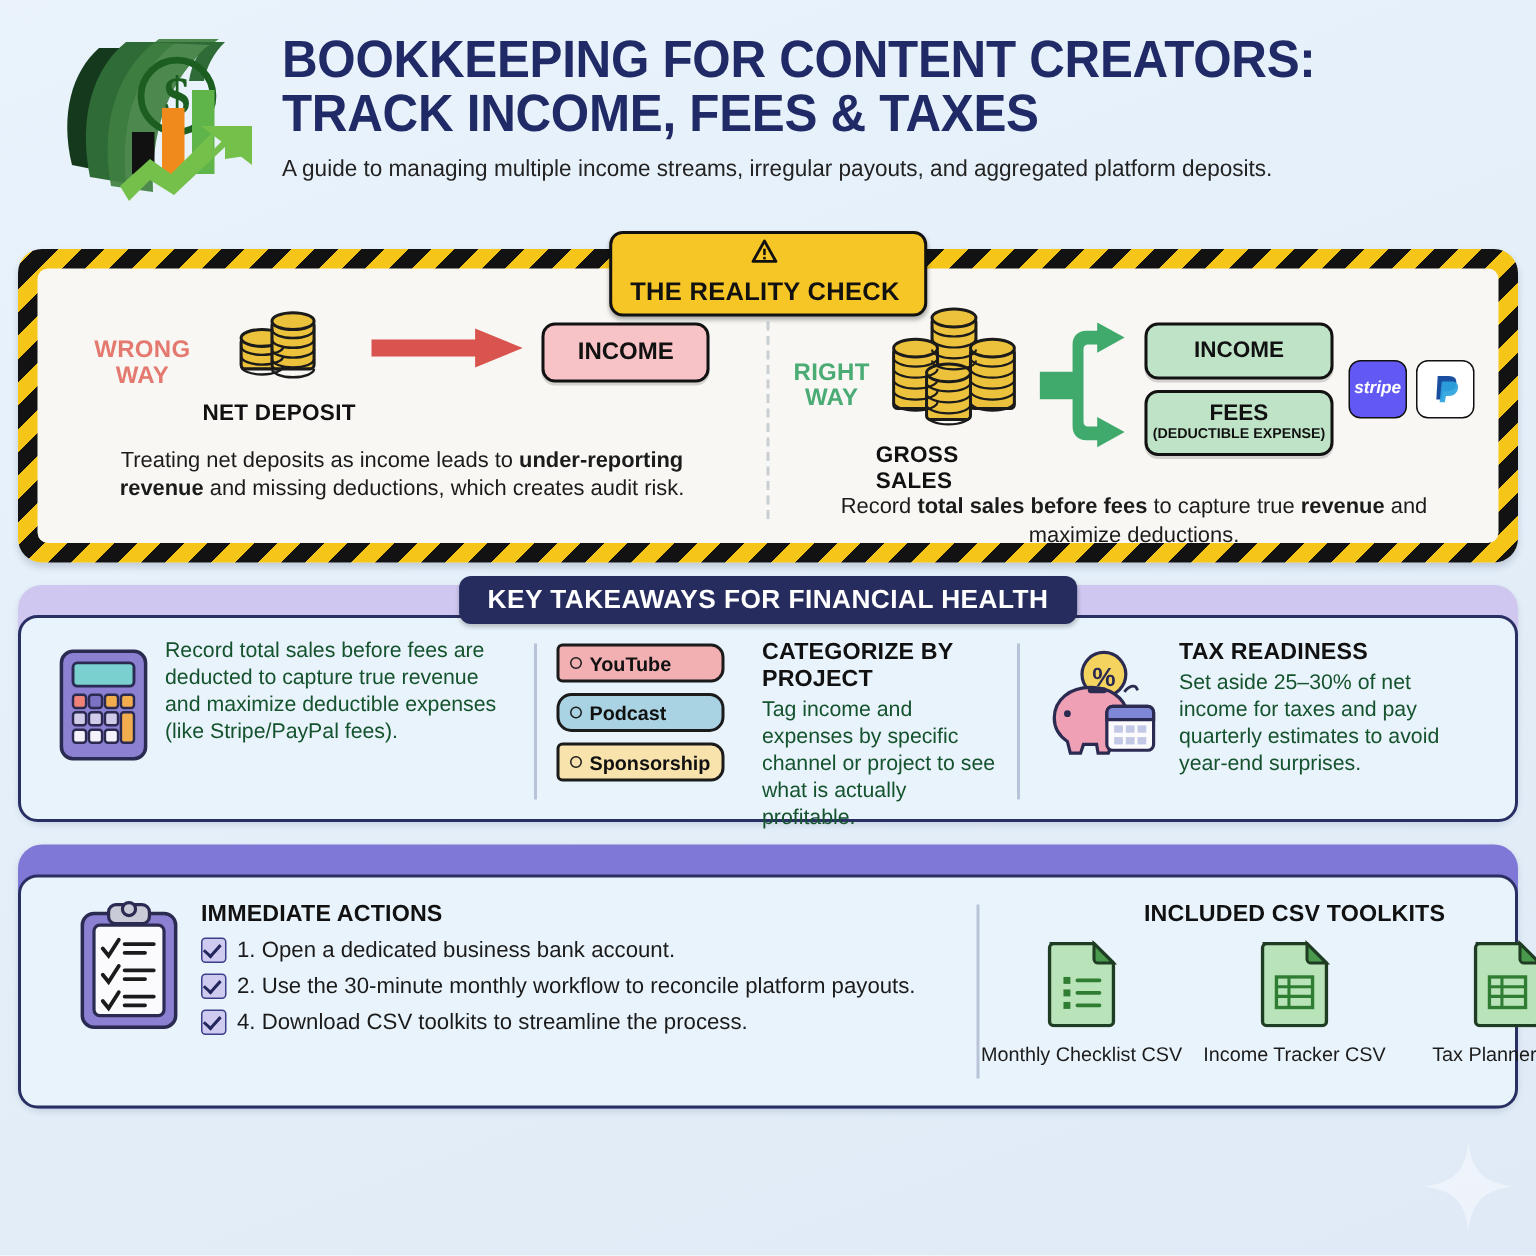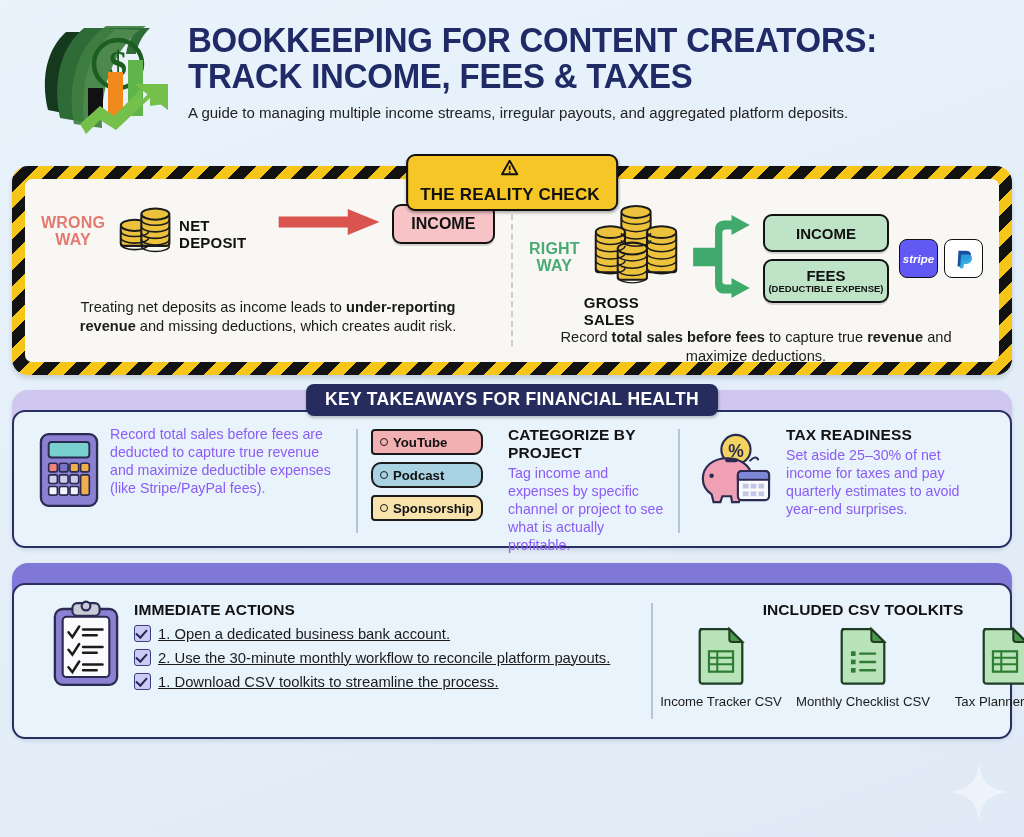--- a/index.html
+++ b/index.html
@@ -186,7 +186,7 @@
                 <span>WAY</span>
               </div>
             </div>
-            <div style="display:flex;flex-direction:row;align-items:center;">
+            <div style="display:flex;flex-direction:column;align-items:center;">
               <span>
                 <svg viewBox="0 0 70 62" width="66" height="58">
                   <g stroke="#1b1b1b" stroke-width="2.2">

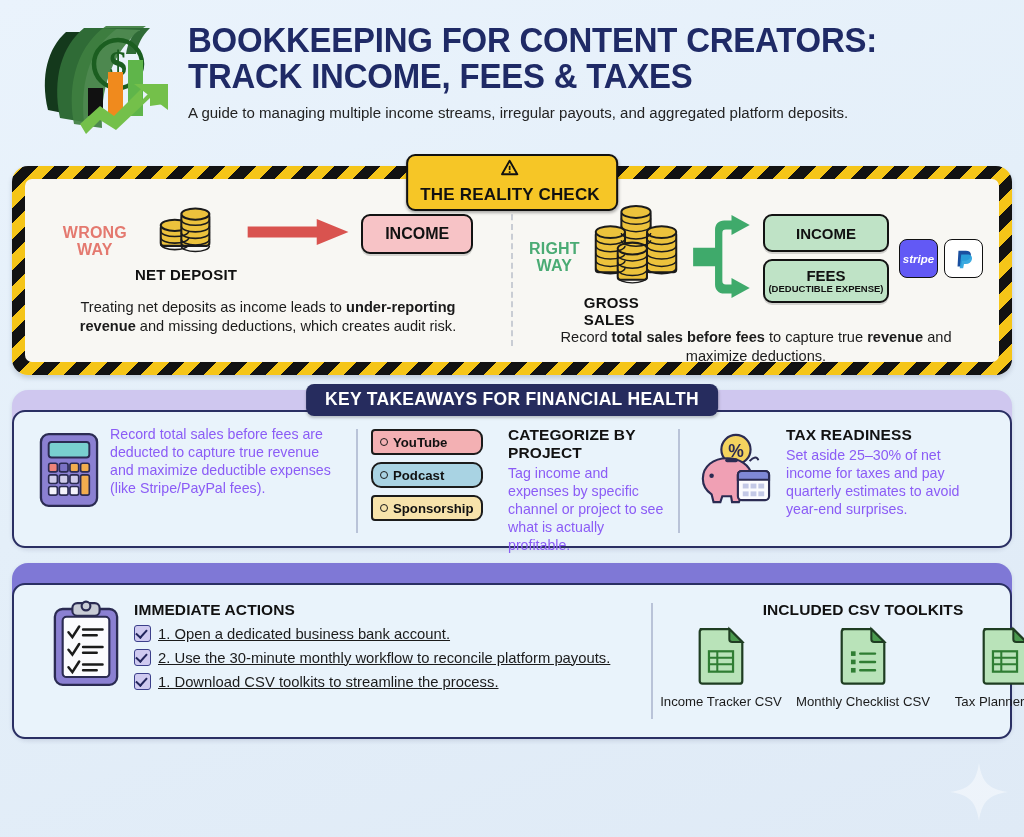--- a/index.html
+++ b/index.html
@@ -94,7 +94,7 @@
   .kt-c3{flex:0 0 318px;}
   .kt-sep{width:0;border-left:2px solid #b9c3d8;margin:3px 0;}
   .kt-head{font-weight:bold;font-size:15.5px;letter-spacing:.1px;margin:0 0 3px;color:#111;}
-  .kt-text{font-size:14.2px;line-height:1.26;color:#8b5cf6;margin:0;}
+  .kt-text{font-size:14.2px;line-height:1.26;color:#14532d;margin:0;}
   .ico-cell{flex:0 0 auto;display:flex;align-items:flex-start;padding-top:6px;}
 
   

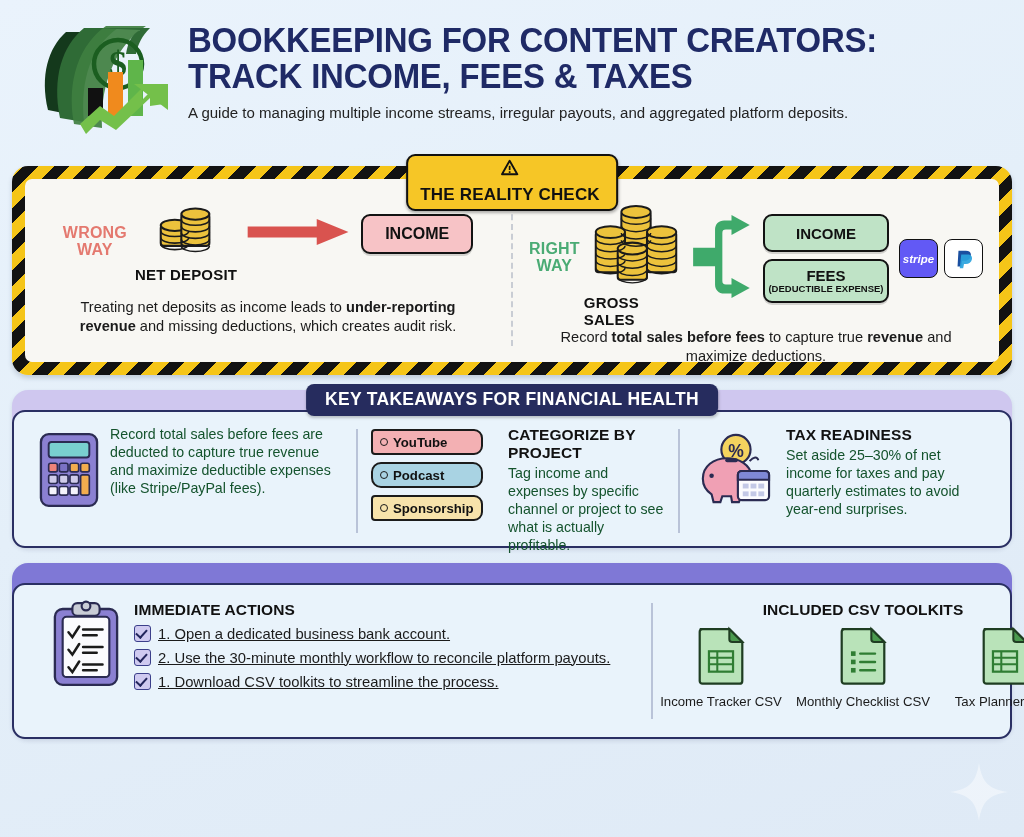--- a/index.html
+++ b/index.html
@@ -118,7 +118,7 @@
   .as-right{flex:1;display:flex;flex-direction:column;align-items:center;padding-top:4px;}
   .as-sep{width:0;border-left:2px solid #b9c3d8;margin:6px 8px;}
   .as-head{font-weight:bold;font-size:15.5px;margin:2px 0 6px;color:#111;letter-spacing:.1px;}
-  .step{display:flex;align-items:center;gap:7px;margin-bottom:7px;font-size:14.8px;color:#1b1b1b;text-decoration:underline;}
+  .step{display:flex;align-items:center;gap:7px;margin-bottom:7px;font-size:14.8px;color:#1b1b1b;}
   .chk{
     width:15px;height:15px;flex:0 0 15px;border:1.8px solid #3b3f8a;border-radius:3px;
     background:#cfcaf0;position:relative;

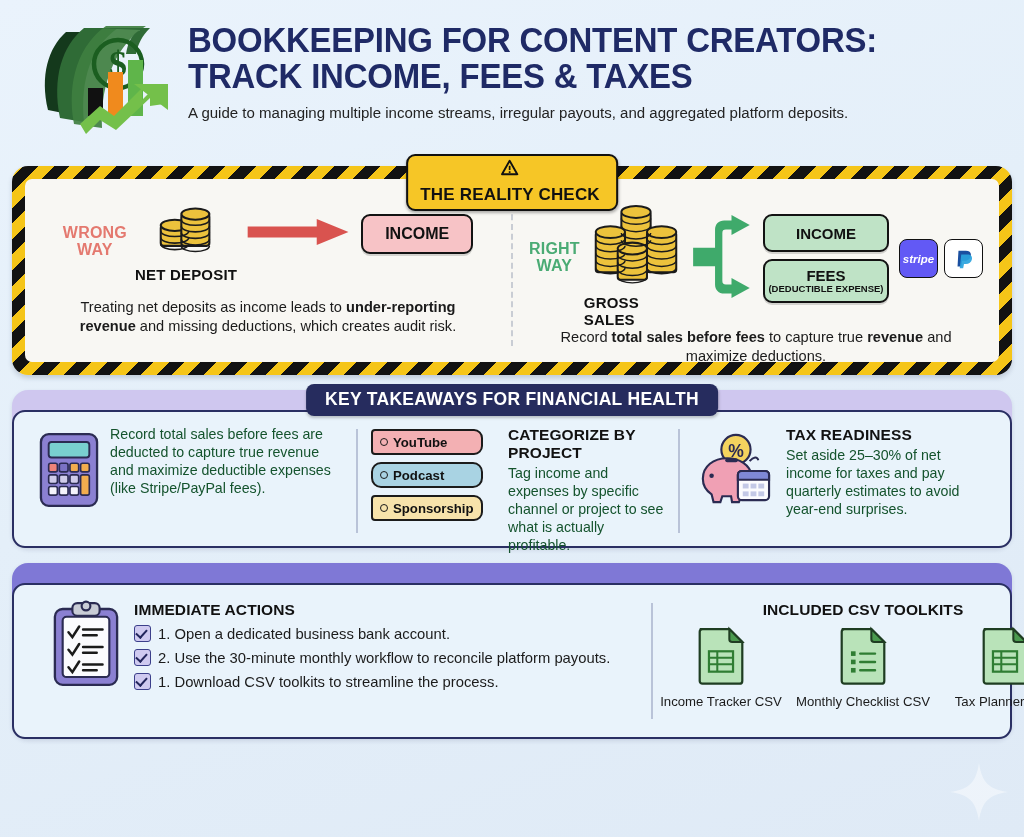--- a/index.html
+++ b/index.html
@@ -404,7 +404,7 @@
               </div>
               <div class="step">
                 <span class="chk"></span>
-                <span>1. Download CSV toolkits to streamline the process.</span>
+                <span>4. Download CSV toolkits to streamline the process.</span>
               </div>
             </div>
           </div>

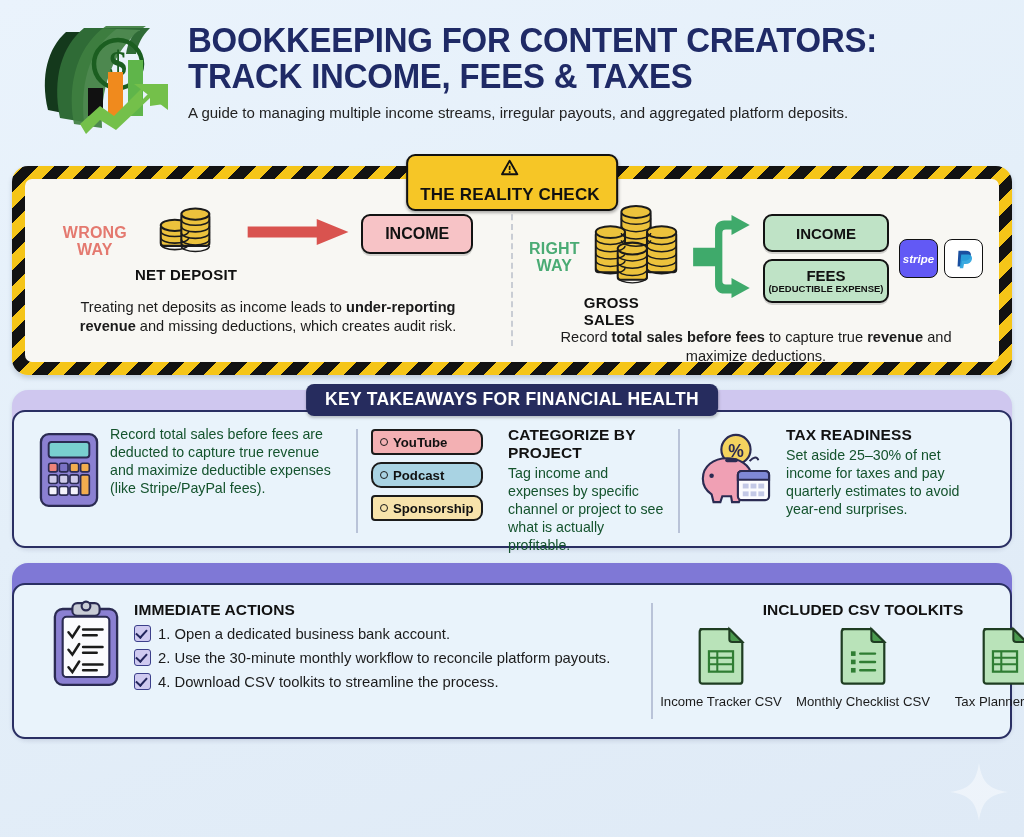--- a/index.html
+++ b/index.html
@@ -420,18 +420,6 @@
                   <svg viewBox="0 0 54 64" width="50" height="60">
                     <path d="M4 4 h32 l14 14 v42 a3 3 0 0 1-3 3 H7 a3 3 0 0 1-3-3 V7 a3 3 0 0 1 3-3 Z" fill="#b9e3b9" stroke="#1f3d22" stroke-width="2.4"></path>
                     <path d="M36 4 l14 14 H39 a3 3 0 0 1-3-3 Z" fill="#4a9a4e" stroke="#1f3d22" stroke-width="2.2"></path>
-                    <rect x="14" y="28" width="26" height="22" fill="none" stroke="#2f7d33" stroke-width="2.4"></rect>
-                    <path d="M14 35 h26 M14 42 h26 M23 28 v22" stroke="#2f7d33" stroke-width="2.2"></path>
-                  </svg>
-                </span>
-                <span class="csv-cap">Income Tracker CSV</span>
-              </div>
-
-              <div class="csv-item">
-                <span>
-                  <svg viewBox="0 0 54 64" width="50" height="60">
-                    <path d="M4 4 h32 l14 14 v42 a3 3 0 0 1-3 3 H7 a3 3 0 0 1-3-3 V7 a3 3 0 0 1 3-3 Z" fill="#b9e3b9" stroke="#1f3d22" stroke-width="2.4"></path>
-                    <path d="M36 4 l14 14 H39 a3 3 0 0 1-3-3 Z" fill="#4a9a4e" stroke="#1f3d22" stroke-width="2.2"></path>
                     <g fill="#2f7d33">
                       <rect x="14" y="28" width="5" height="5"></rect>
                         <rect x="14" y="37" width="5" height="5"></rect>
@@ -454,6 +442,18 @@
                     <path d="M14 35 h26 M14 42 h26 M23 28 v22" stroke="#2f7d33" stroke-width="2.2"></path>
                   </svg>
                 </span>
+                <span class="csv-cap">Income Tracker CSV</span>
+              </div>
+
+              <div class="csv-item">
+                <span>
+                  <svg viewBox="0 0 54 64" width="50" height="60">
+                    <path d="M4 4 h32 l14 14 v42 a3 3 0 0 1-3 3 H7 a3 3 0 0 1-3-3 V7 a3 3 0 0 1 3-3 Z" fill="#b9e3b9" stroke="#1f3d22" stroke-width="2.4"></path>
+                    <path d="M36 4 l14 14 H39 a3 3 0 0 1-3-3 Z" fill="#4a9a4e" stroke="#1f3d22" stroke-width="2.2"></path>
+                    <rect x="14" y="28" width="26" height="22" fill="none" stroke="#2f7d33" stroke-width="2.4"></rect>
+                    <path d="M14 35 h26 M14 42 h26 M23 28 v22" stroke="#2f7d33" stroke-width="2.2"></path>
+                  </svg>
+                </span>
                 <span class="csv-cap">Tax Planner CSV</span>
               </div>
 

